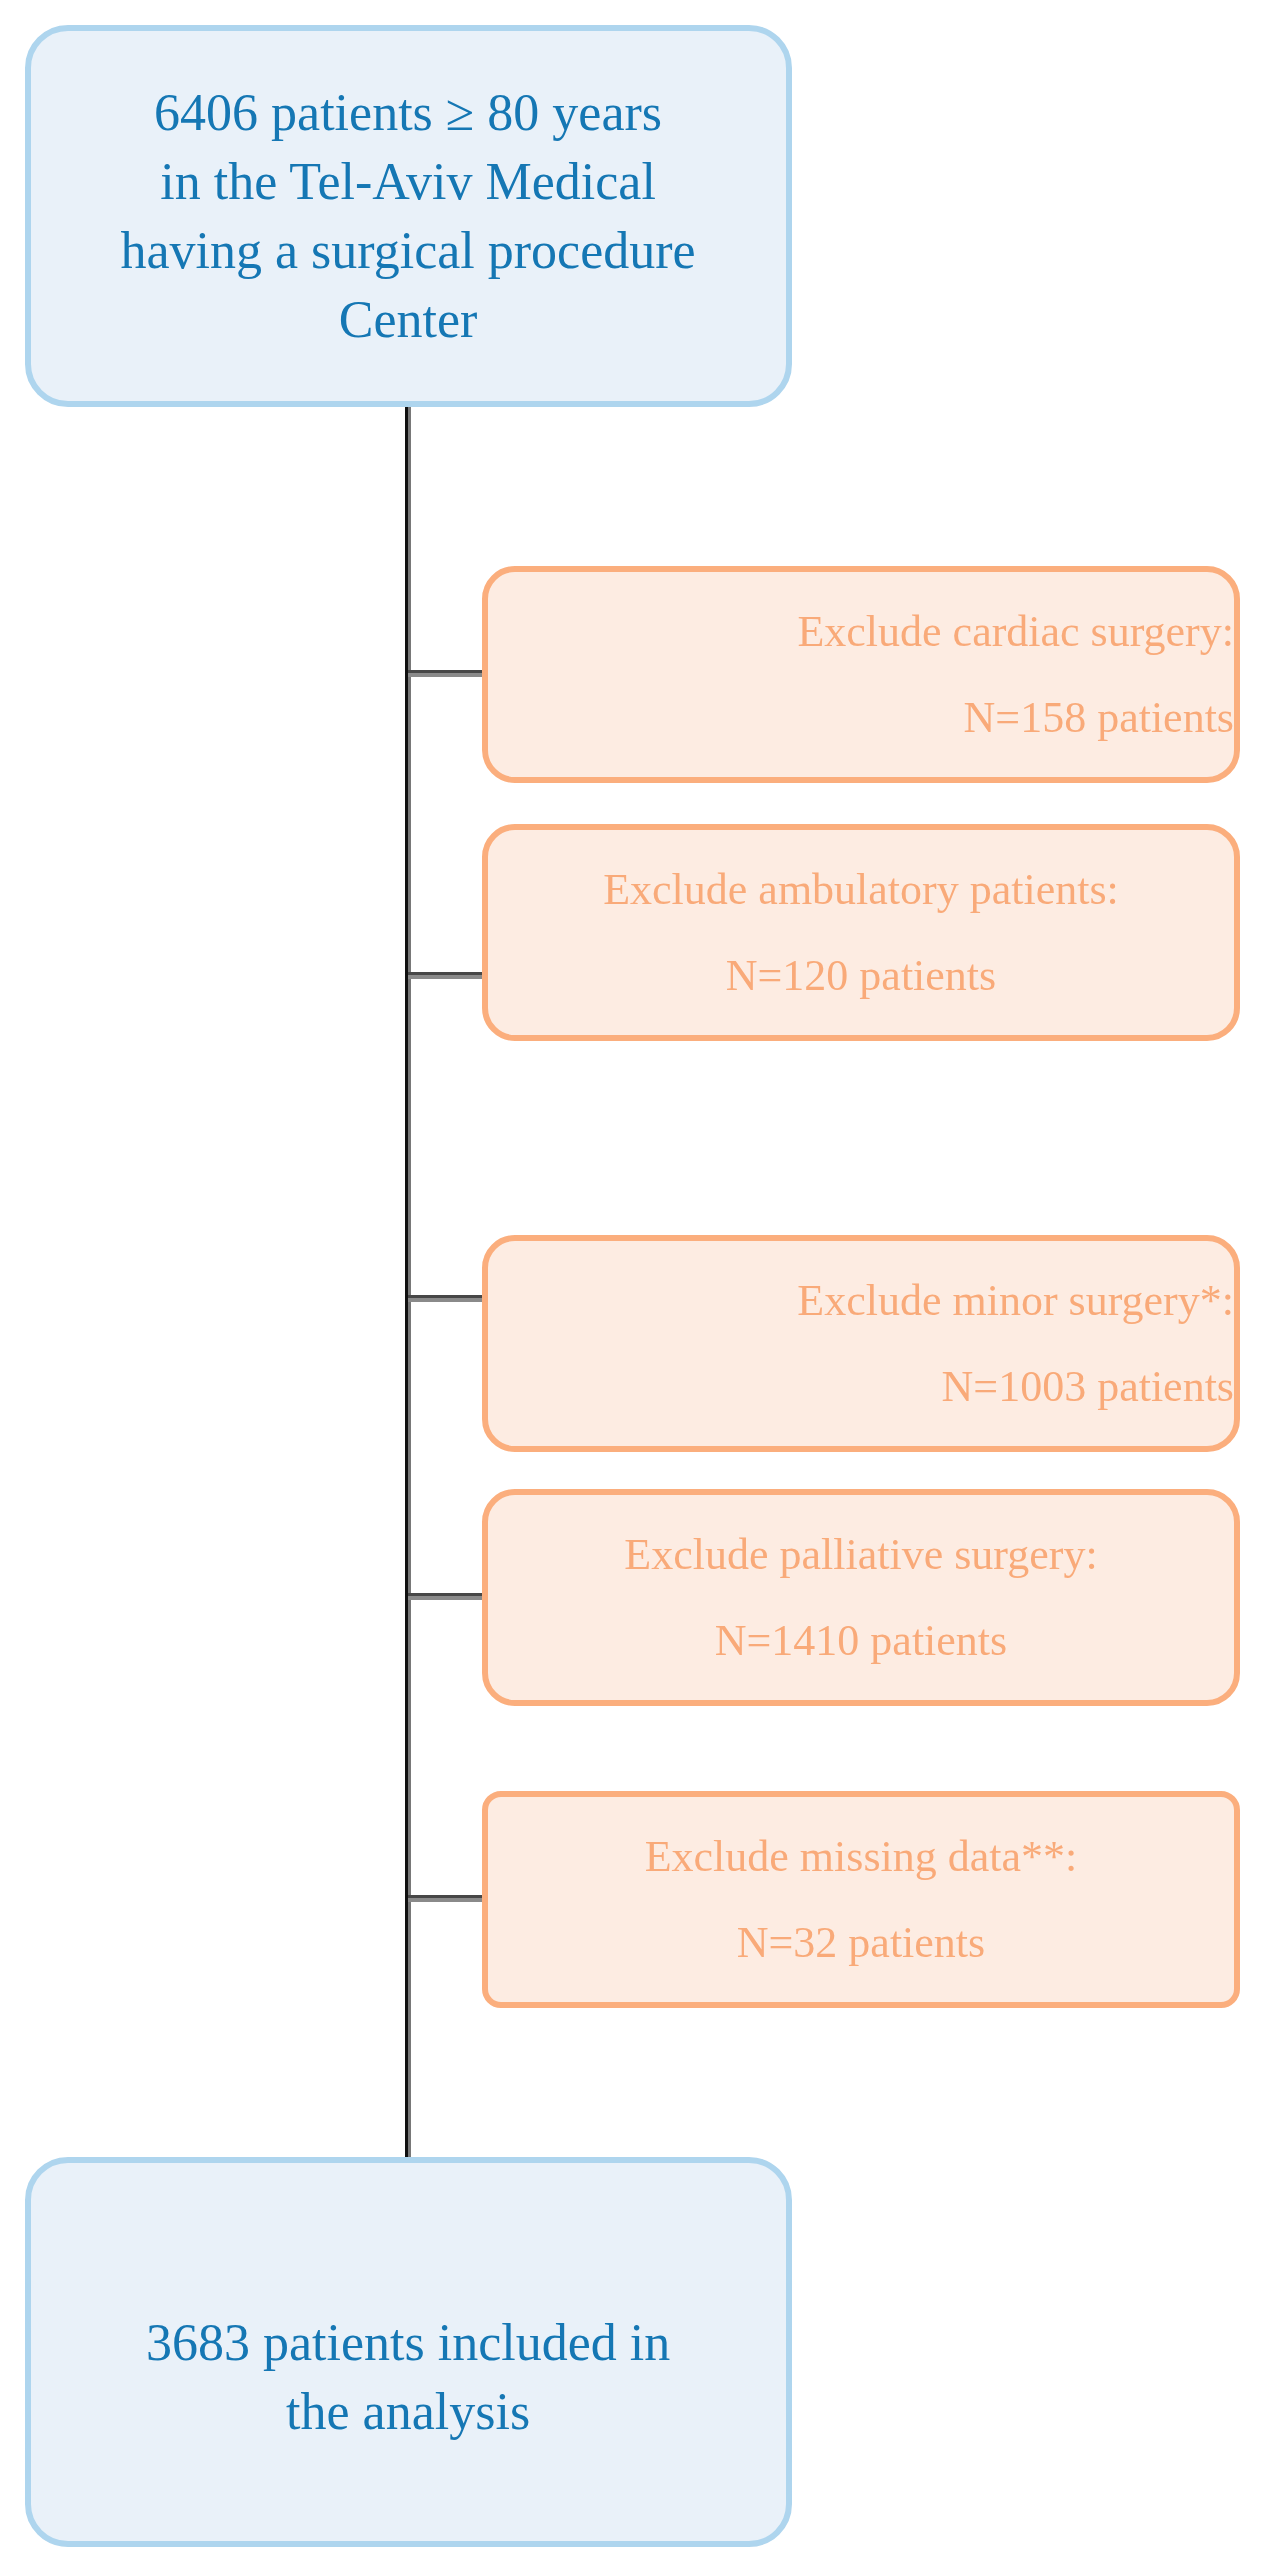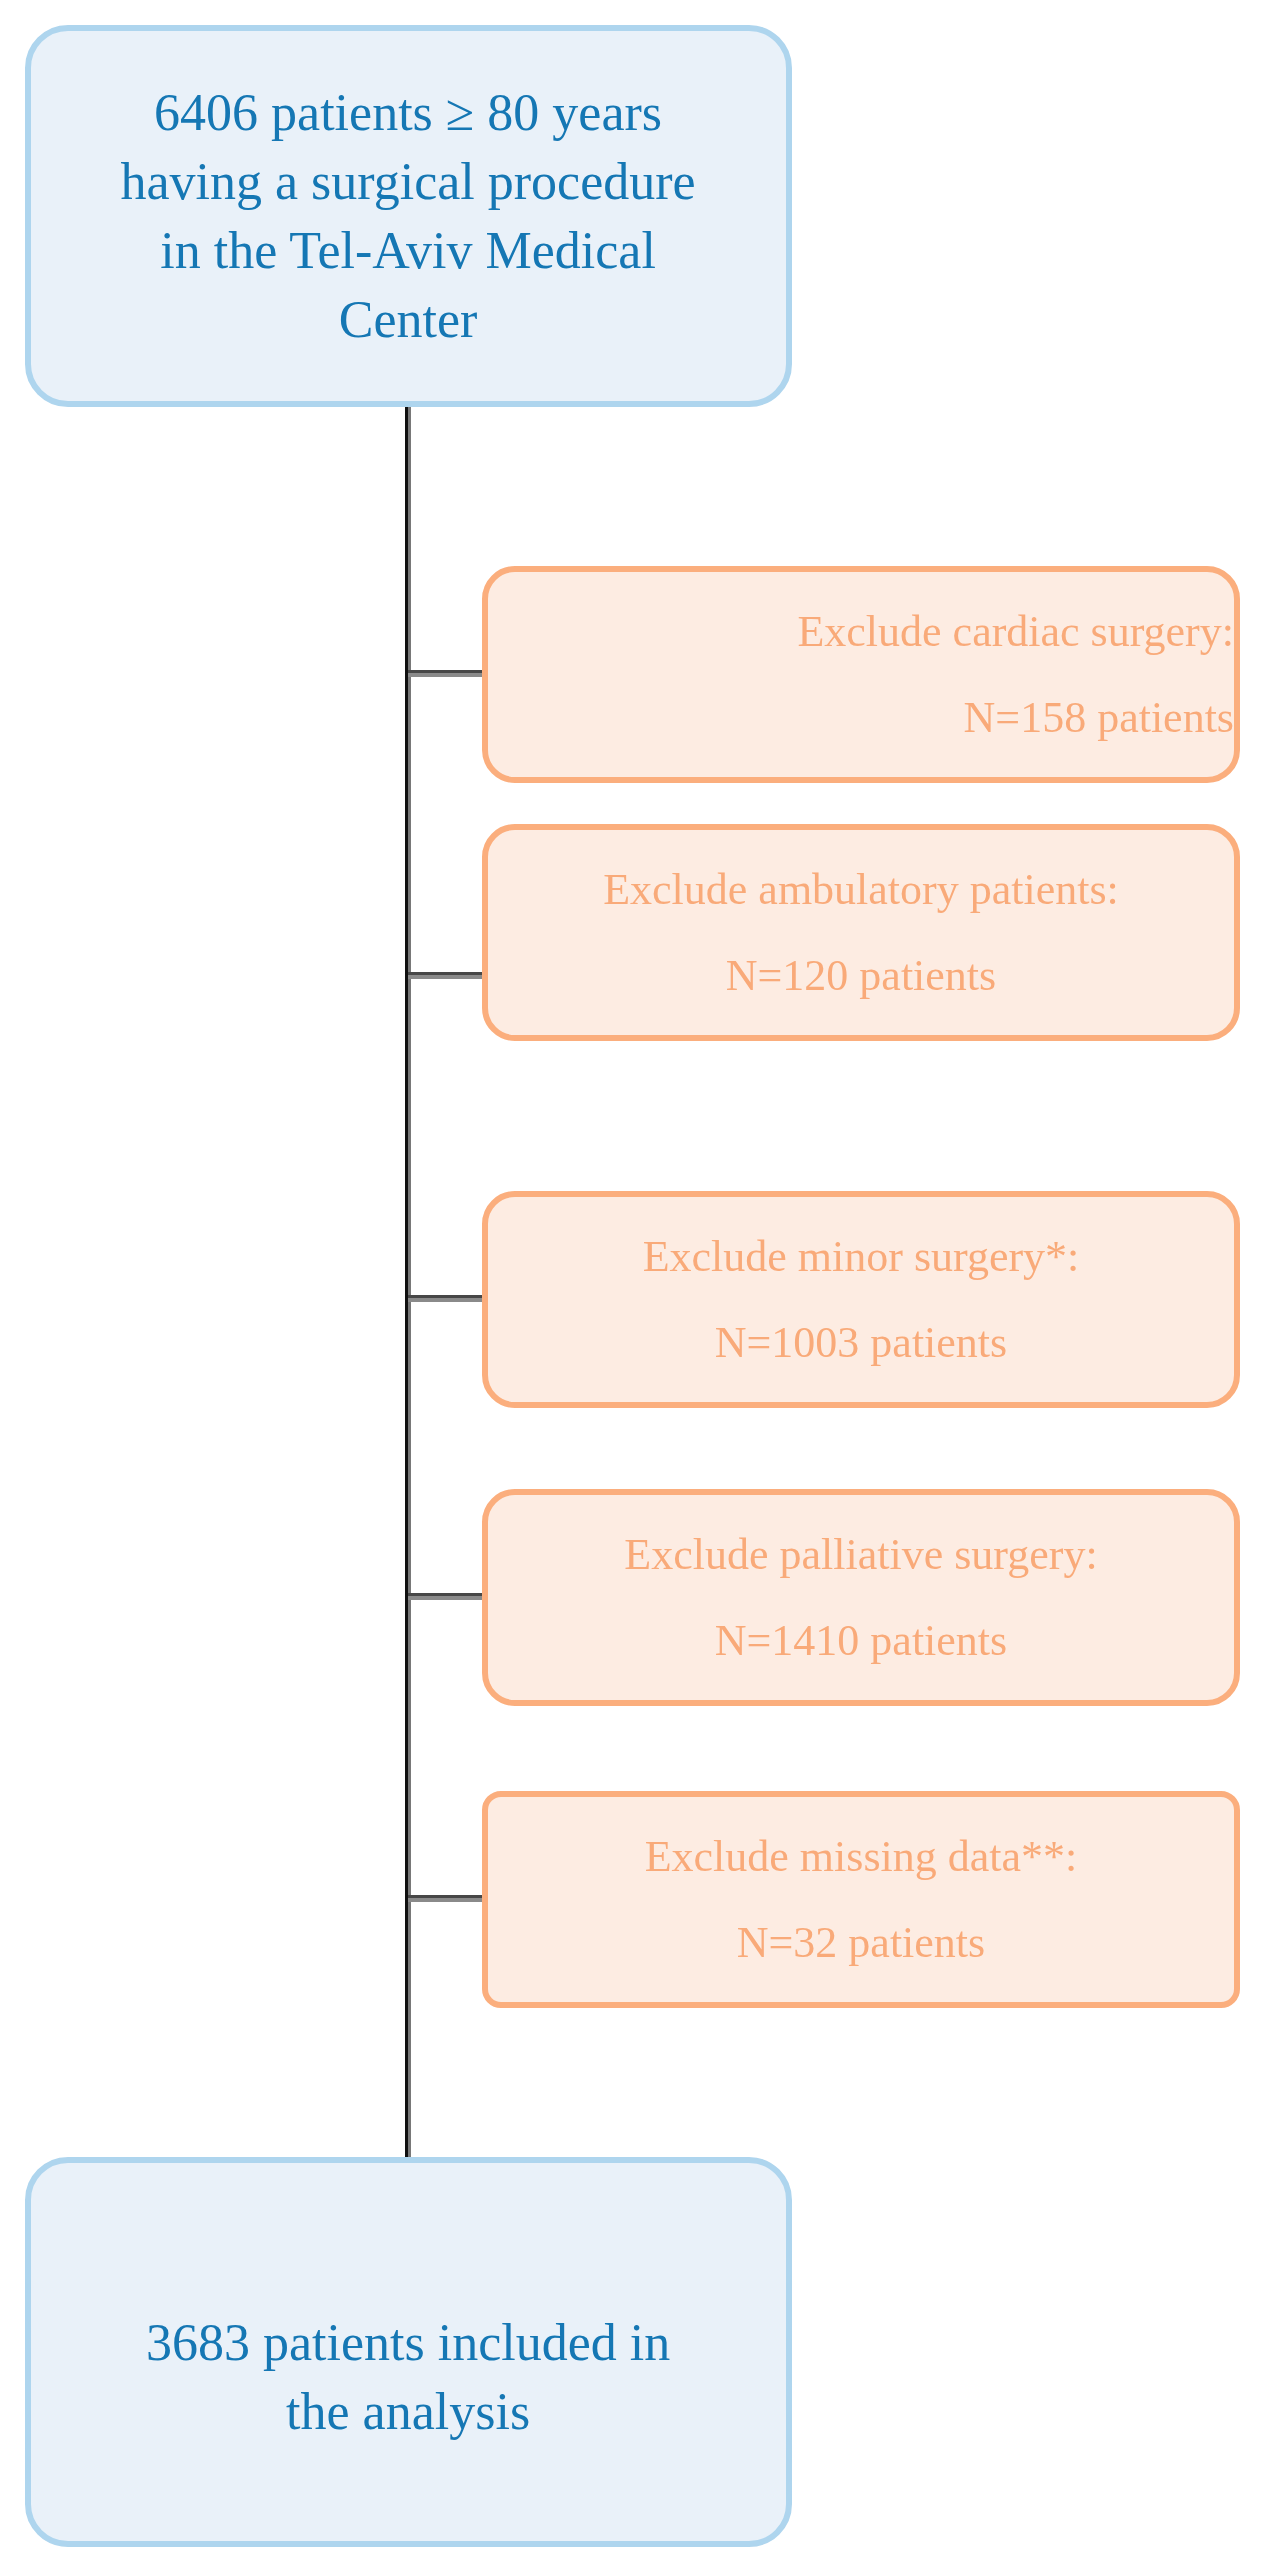--- a/index.html
+++ b/index.html
@@ -101,8 +101,8 @@
 
   <div class="box include top-box">
     <span class="line">6406 patients ≥ 80 years</span>
+    <span class="line">in the Tel-Aviv Medical</span>
     <span class="line">having a surgical procedure</span>
-    <span class="line">in the Tel-Aviv Medical</span>
     <span class="line">Center</span>
   </div>
 

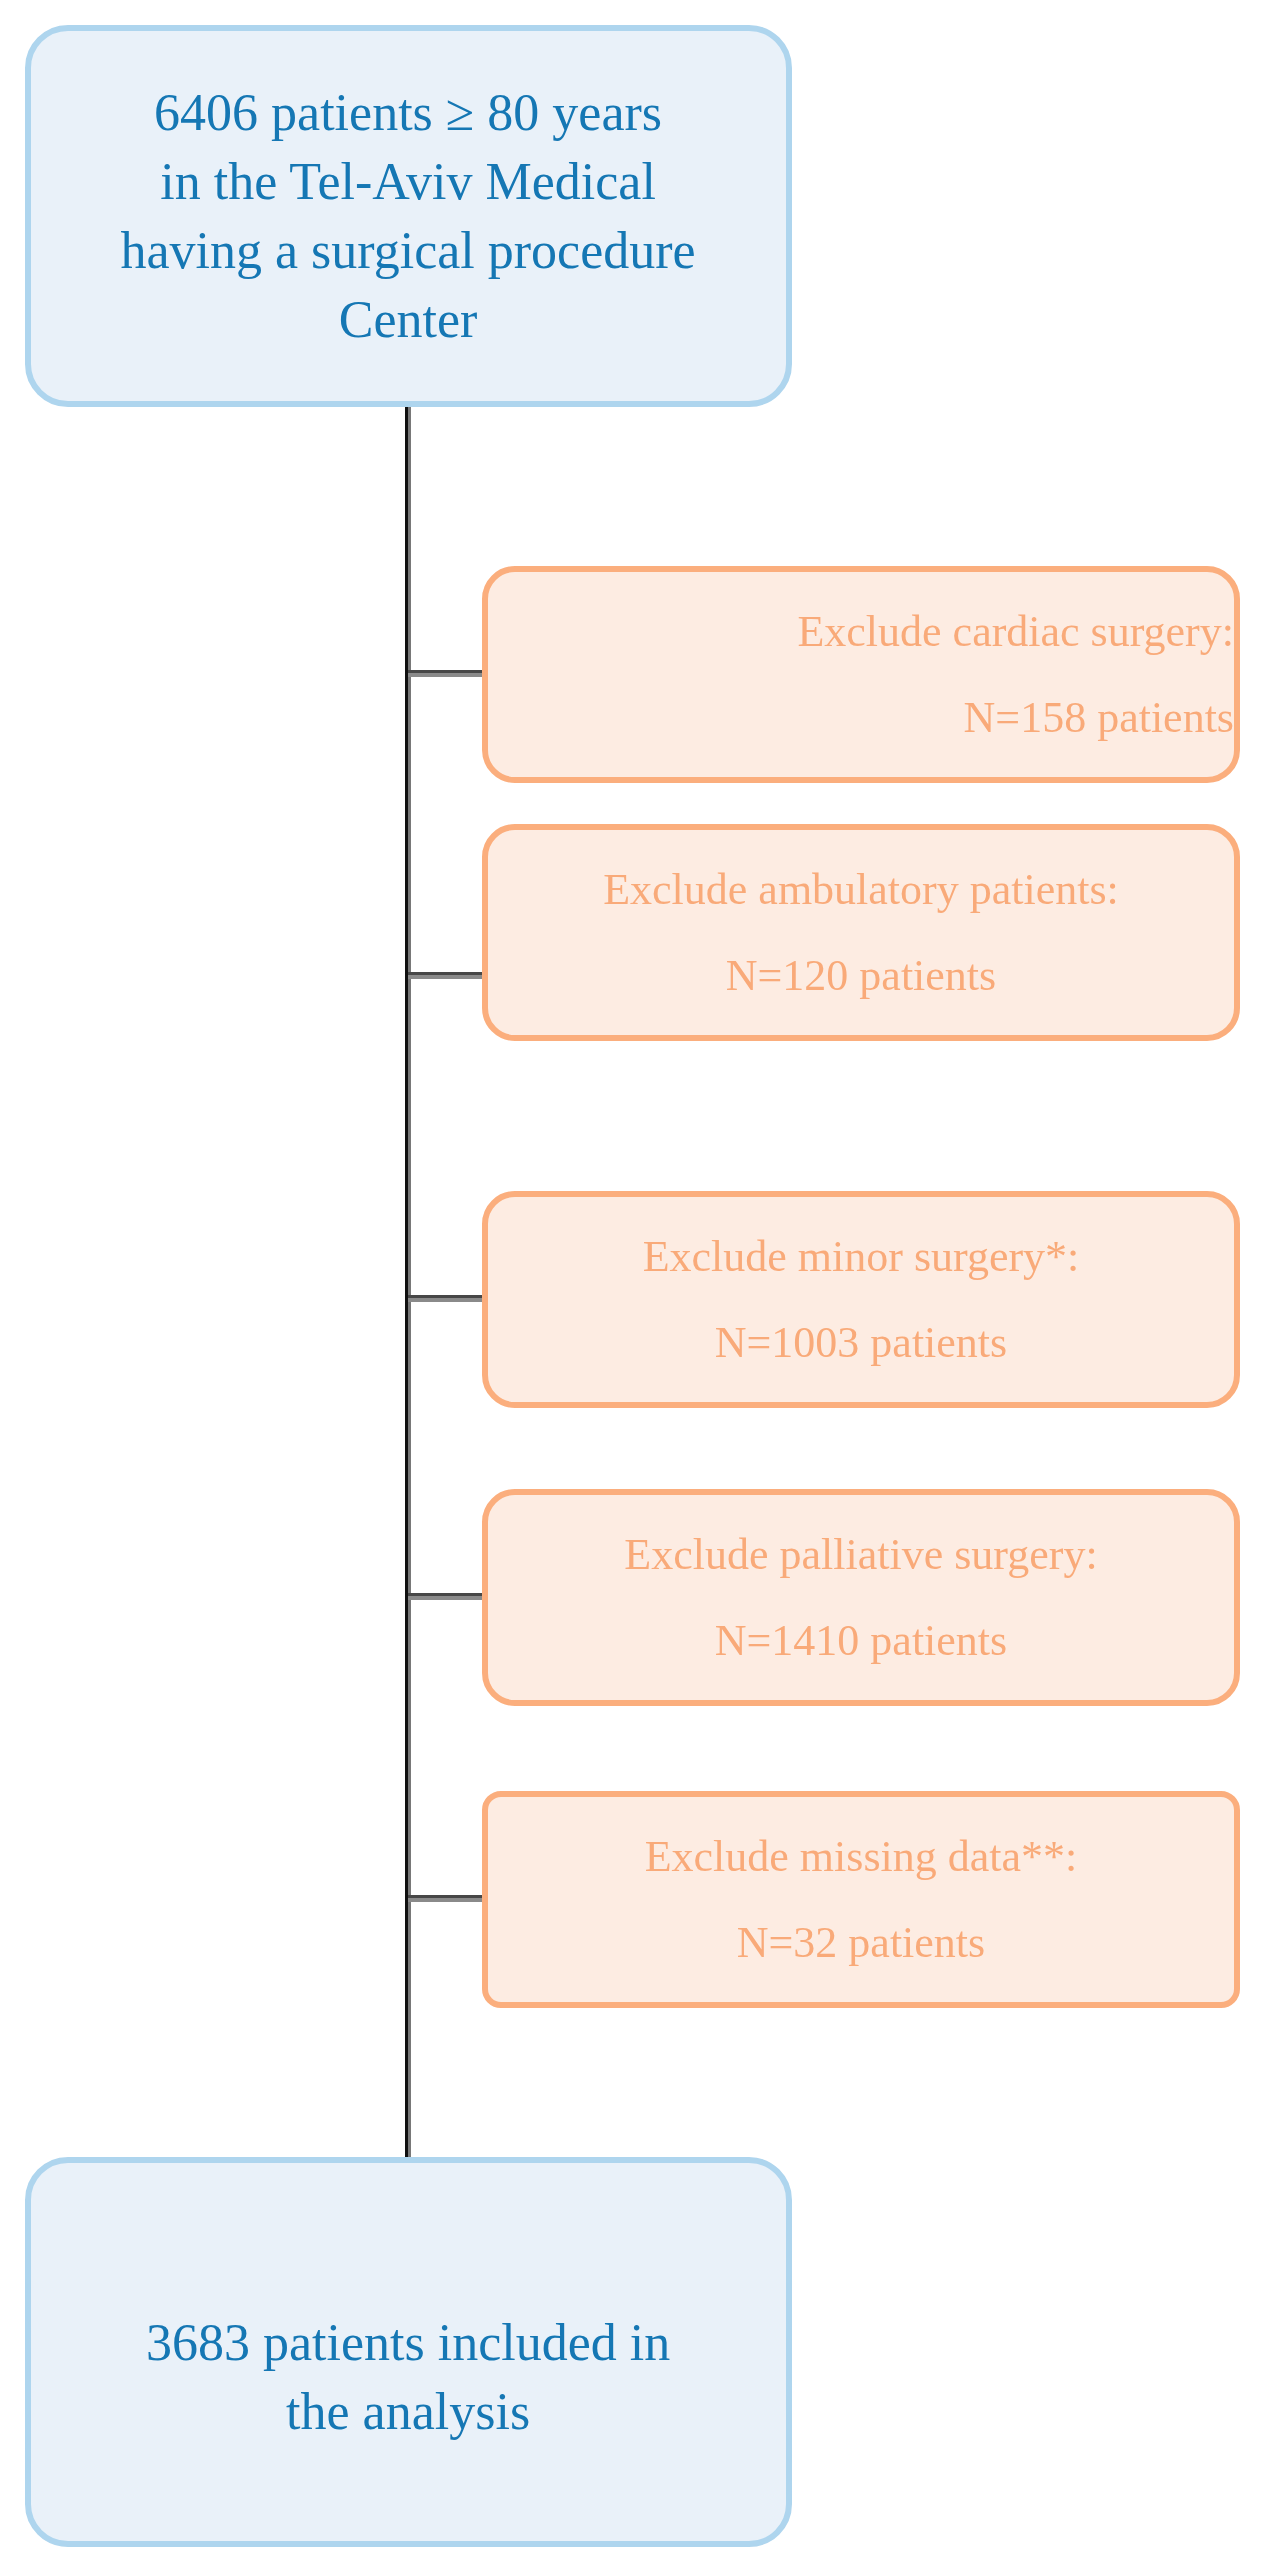--- a/index.html
+++ b/index.html
@@ -81,7 +81,7 @@
   }
   .box.ex1 { top: 566px; align-items: flex-end; }
   .box.ex2 { top: 824px; }
-  .box.ex3 { top: 1191px; }
+  .box.ex3 { top: 1235px; align-items: flex-end; }
   .box.ex4 { top: 1489px; }
   .box.ex5 { top: 1791px; border-radius: 19px; }
 

